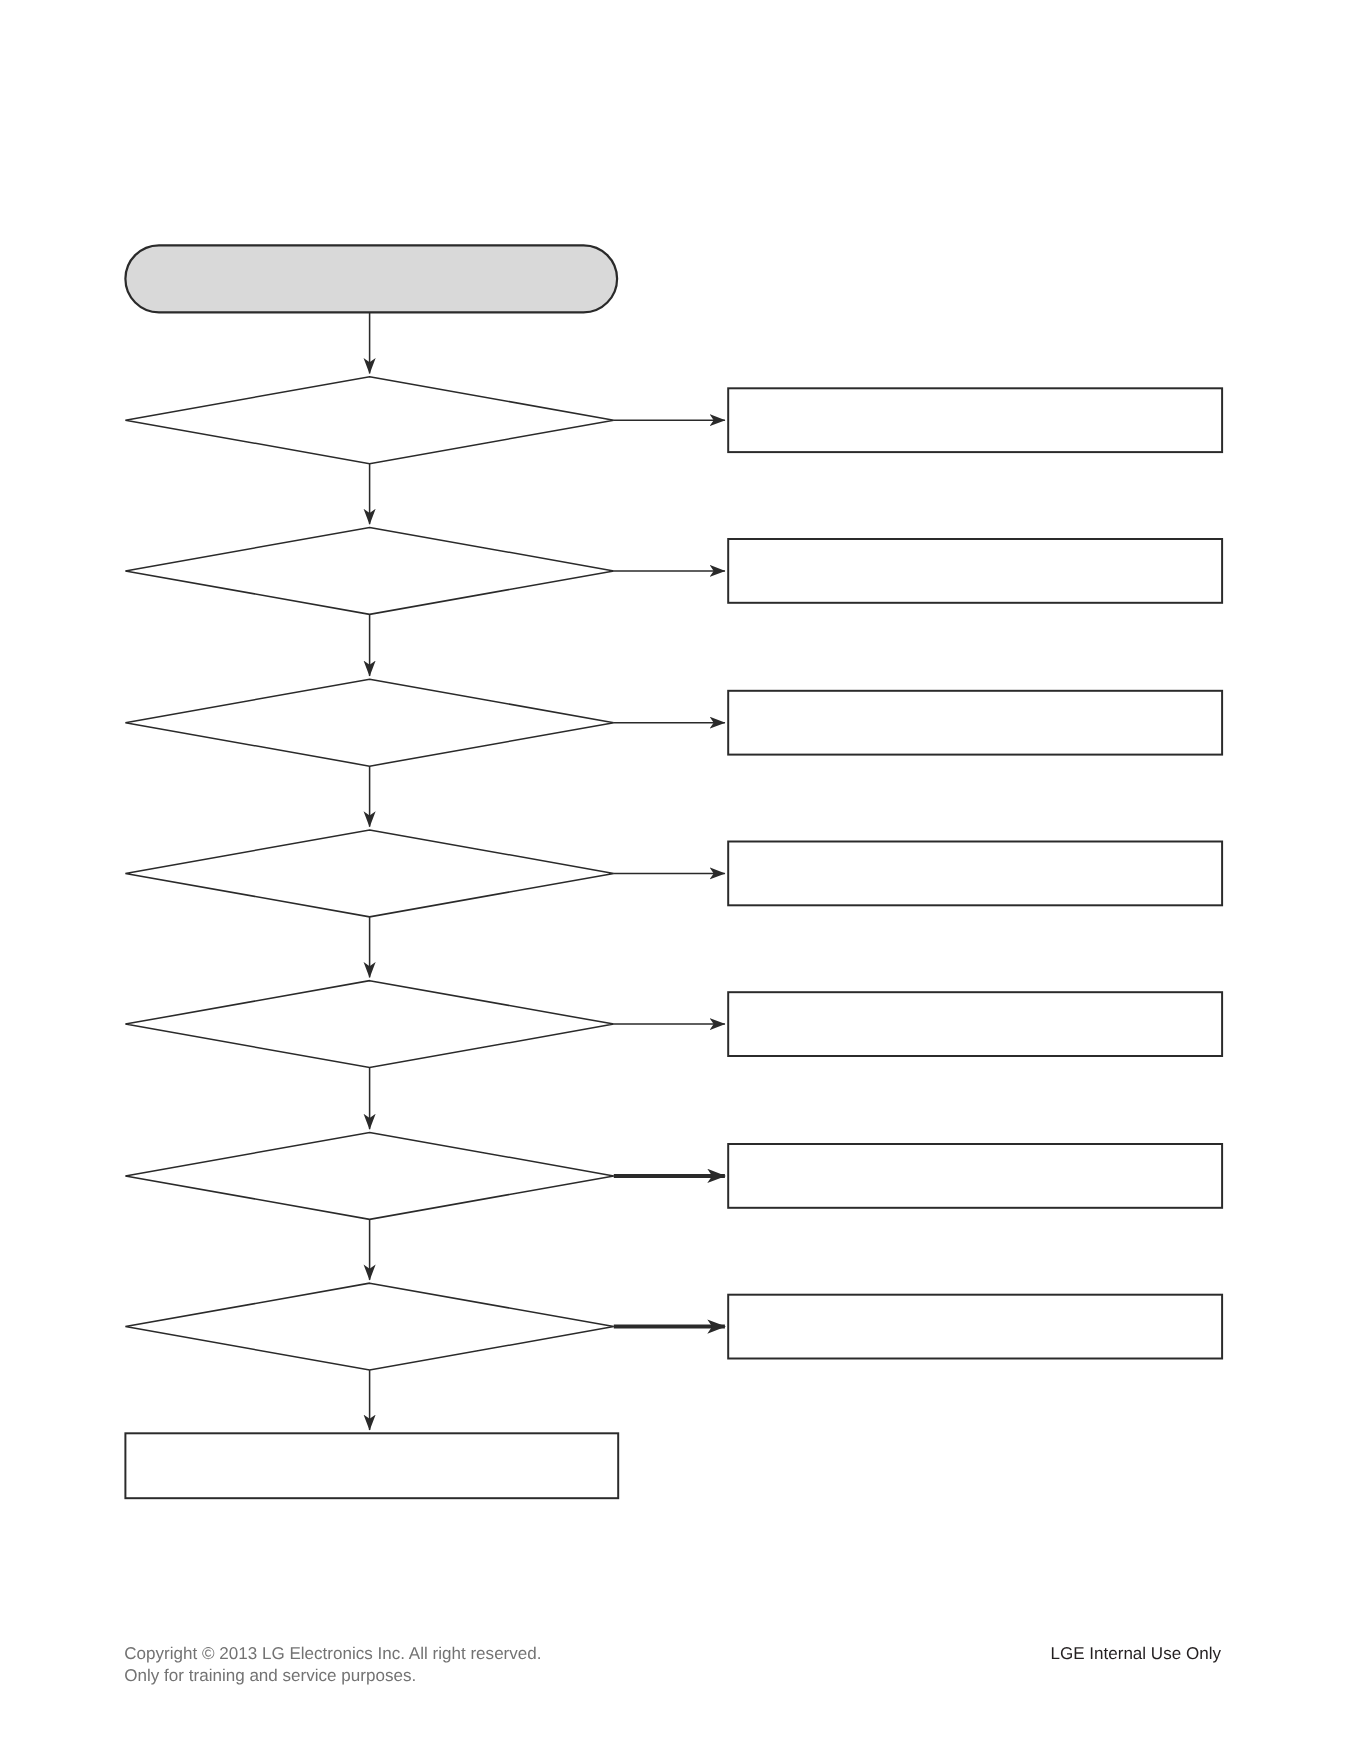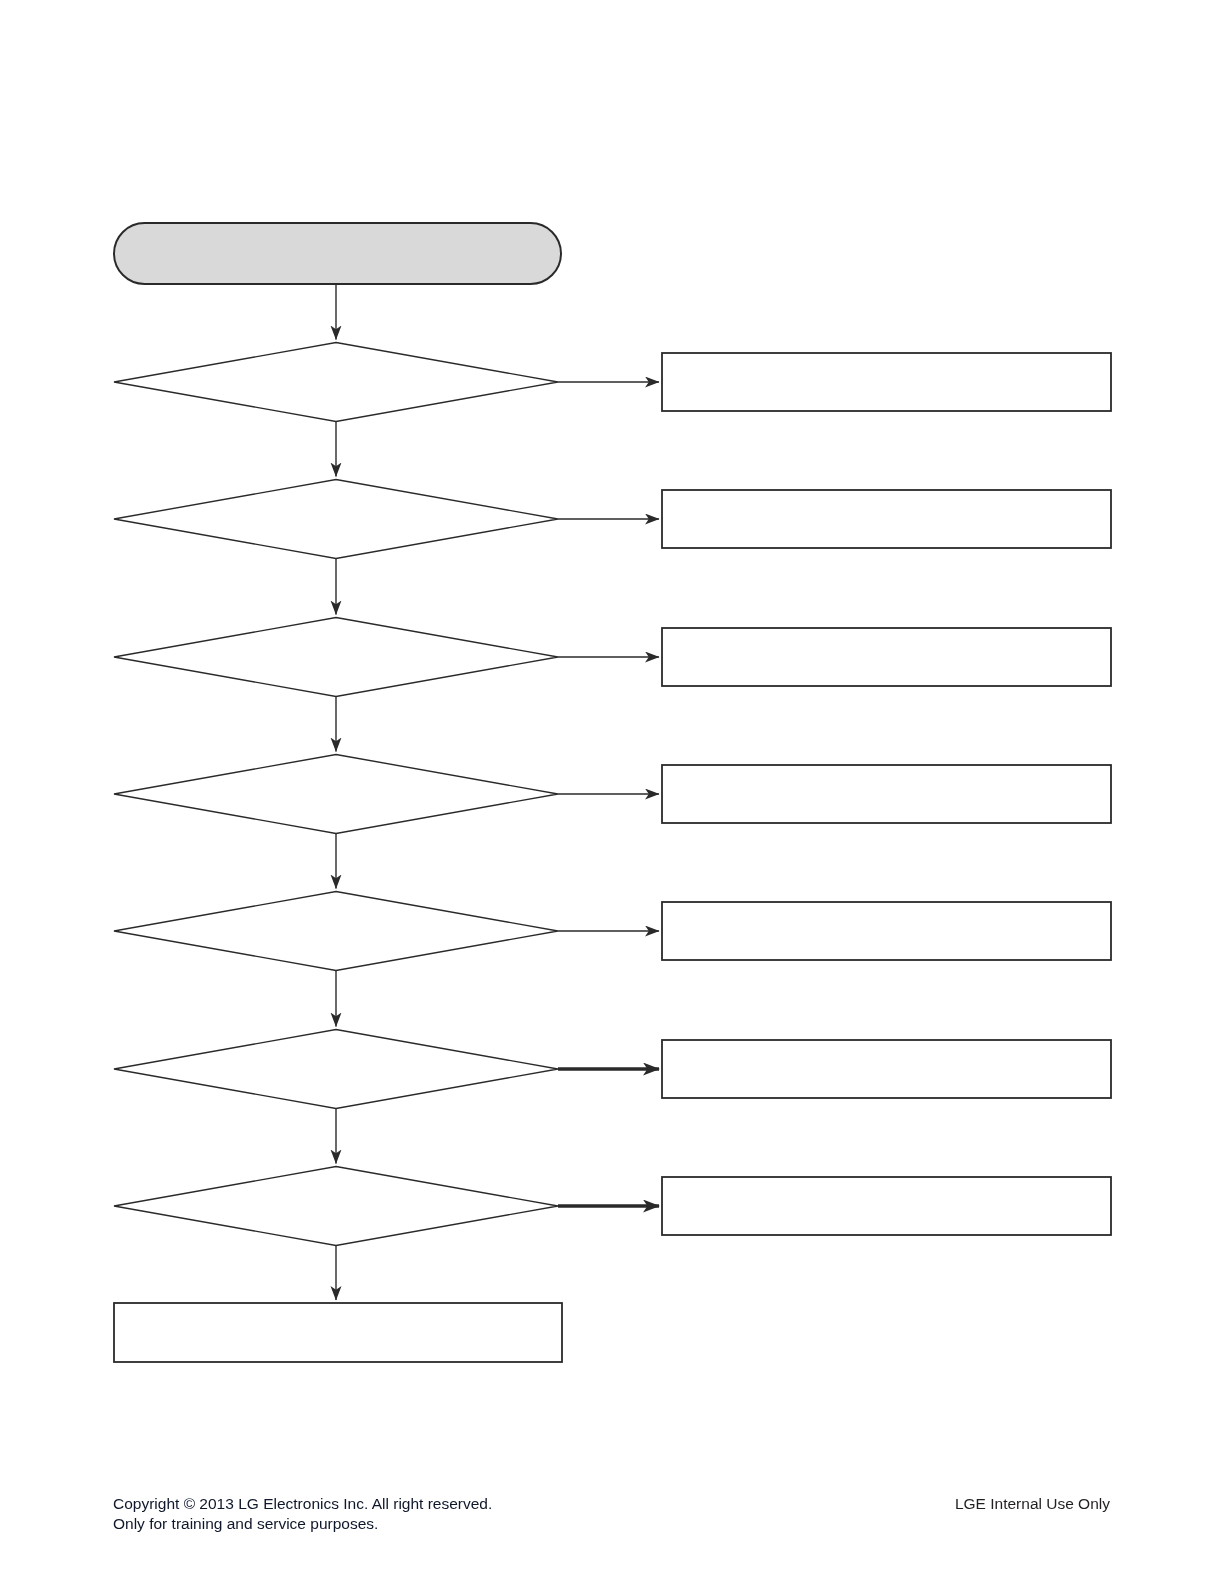--- a/index.html
+++ b/index.html
@@ -25,7 +25,7 @@
     top: 1494px;
     font-size: 15.5px;
     line-height: 20px;
-    color: #0f172a;
+    color: #737373;
   }
   .footer-right {
     position: absolute;

